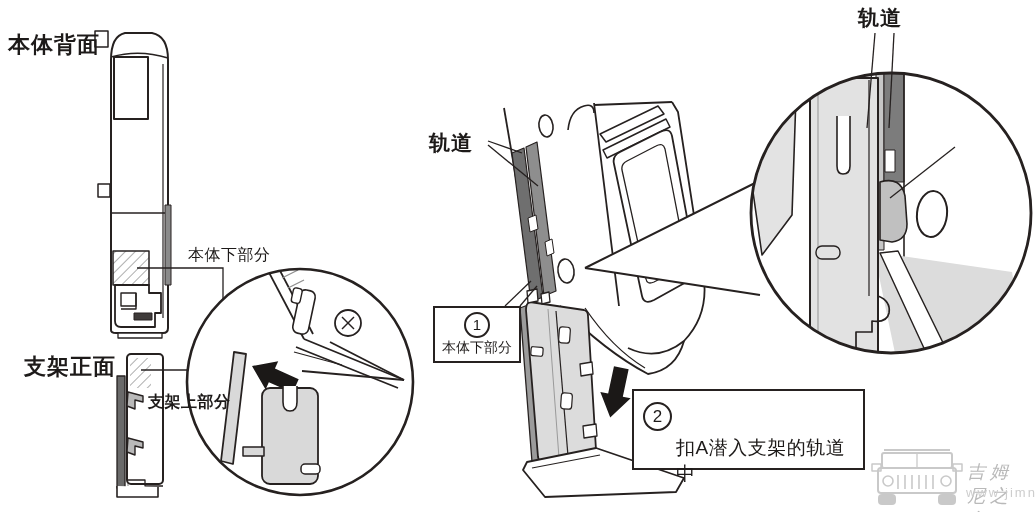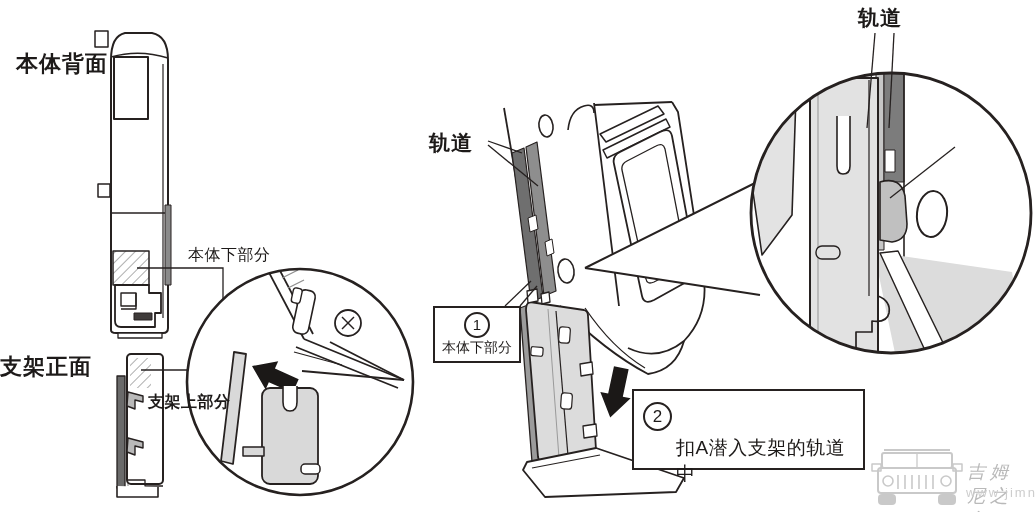--- a/index.html
+++ b/index.html
@@ -248,7 +248,7 @@
     </g>
   </svg>
 
-  <div class="lbl title" style="left:16px;top:30px;margin-top:19px;">本体背面</div>
+  <div class="lbl title" style="left:8px;top:30px;">本体背面</div>
   <div class="lbl title" style="left:0;top:352px;">支架正面</div>
   <div class="lbl small-lbl" style="left:188px;top:245px;">本体下部分</div>
   <div class="lbl small-lbl" style="left:148px;top:392px;font-weight:bold;">支架上部分</div>

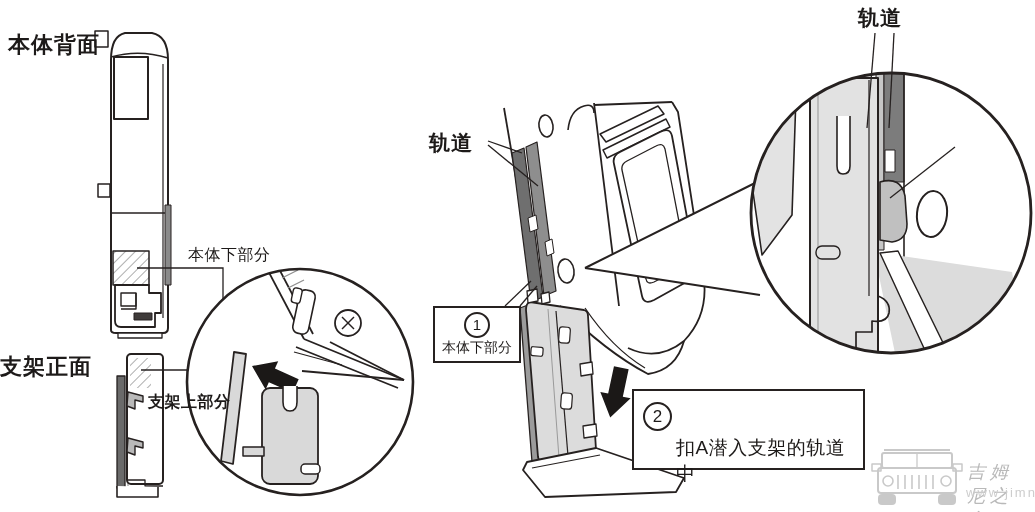--- a/index.html
+++ b/index.html
@@ -249,7 +249,7 @@
   </svg>
 
   <div class="lbl title" style="left:8px;top:30px;">本体背面</div>
-  <div class="lbl title" style="left:0;top:352px;">支架正面</div>
+  <div class="lbl title" style="left:24px;top:352px;">支架正面</div>
   <div class="lbl small-lbl" style="left:188px;top:245px;">本体下部分</div>
   <div class="lbl small-lbl" style="left:148px;top:392px;font-weight:bold;">支架上部分</div>
   <div class="lbl rail-lbl" style="left:429px;top:129px;">轨道</div>

